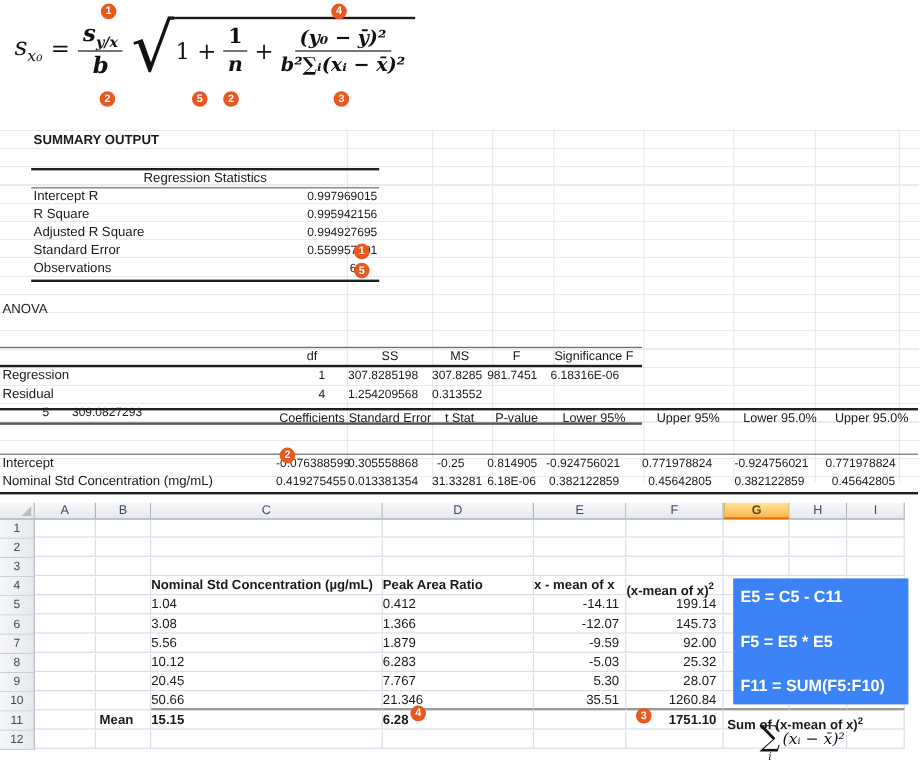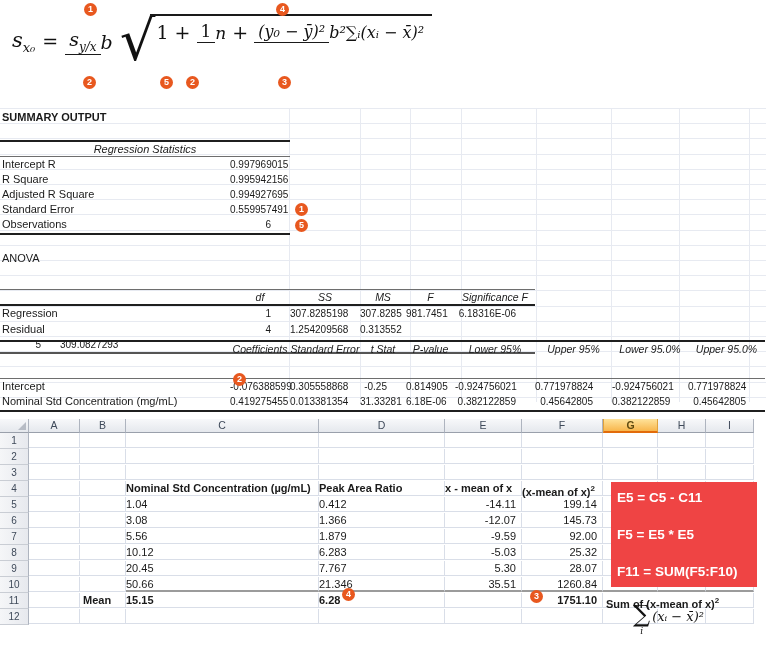--- a/index.html
+++ b/index.html
@@ -13,7 +13,7 @@
   .f-lhs { font-size:21px; }
   .f-lhs sub { font-size:13px; }
   .f-eq { font-size:19px; font-style:normal; }
-  .frac { display:inline-flex; align-items:center; text-align:center; }
+  .frac { display:inline-flex; flex-direction:column; align-items:center; text-align:center;font-weight:bold; }
   .frac .num { border-bottom:1.5px solid #1a1a1a; padding:0 4px 1px; }
   .frac .den { padding-top:1px; }
   .frac1 { font-size:19px; }

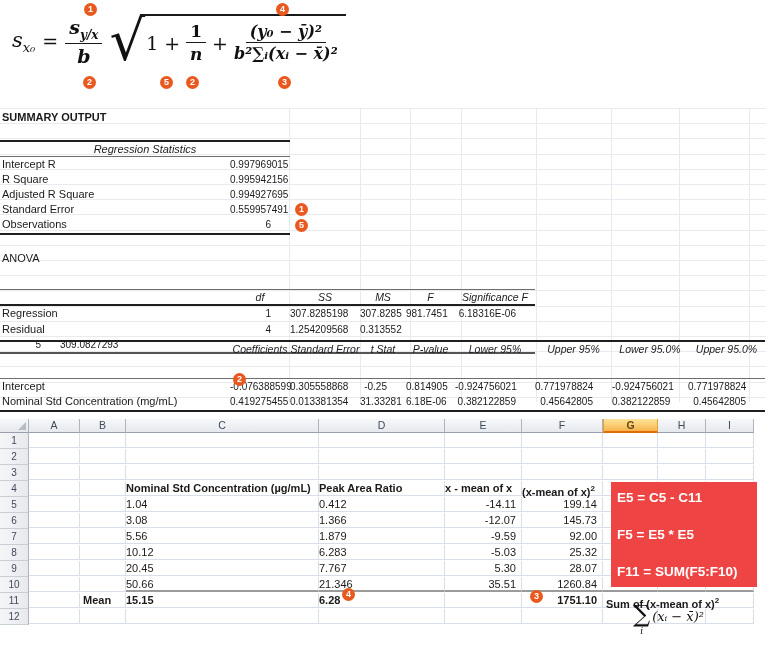--- a/index.html
+++ b/index.html
@@ -134,7 +134,7 @@
     <div class="vline" style="left:679px"></div>
     <div class="vline" style="left:749px"></div>
 
-    <div class="blk" style="top:2px;width:290px;">
+    <div class="blk" style="top:2px;width:290px;margin-left:26px;">
       <div class="trow bold">
           <span class="lbl">SUMMARY OUTPUT</span>
         </div>

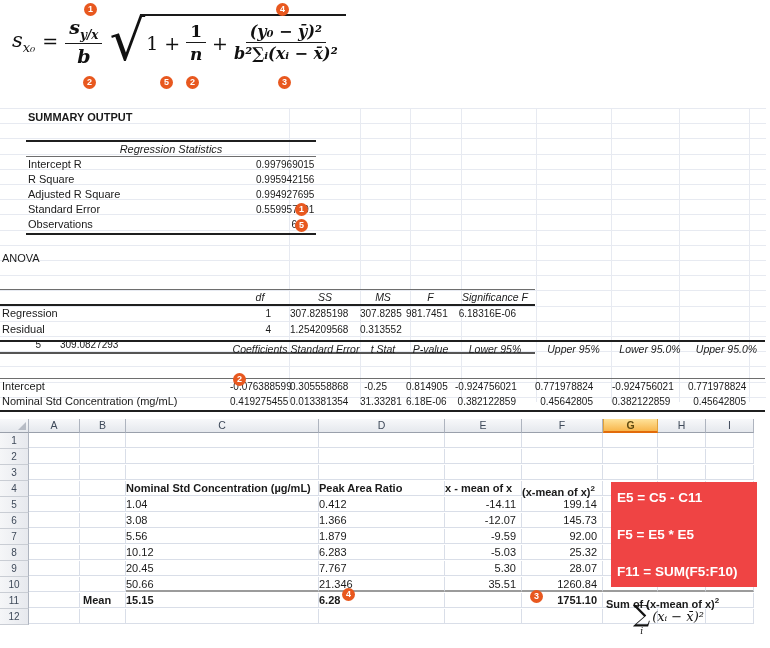--- a/index.html
+++ b/index.html
@@ -44,7 +44,7 @@
   .c1{width:60px} .c2{width:70px} .c3{width:46px} .c4{width:49px}
   .c5{width:80px} .c6{width:77px} .c7{width:76px} .c8{width:77px}
   .val { text-align:right; padding-right:19px; font-size:10px; }
-  .hdr { text-align:center; font-style:italic; font-size:10.5px; }
+  .hdr { text-align:center; font-size:10.5px; }
   .b-thick { border-top:2px solid #1f1f1f; }
   .b-thin  { border-top:1px solid #6e6e6e;margin-top:23px; }
   .bold { font-weight:bold; }

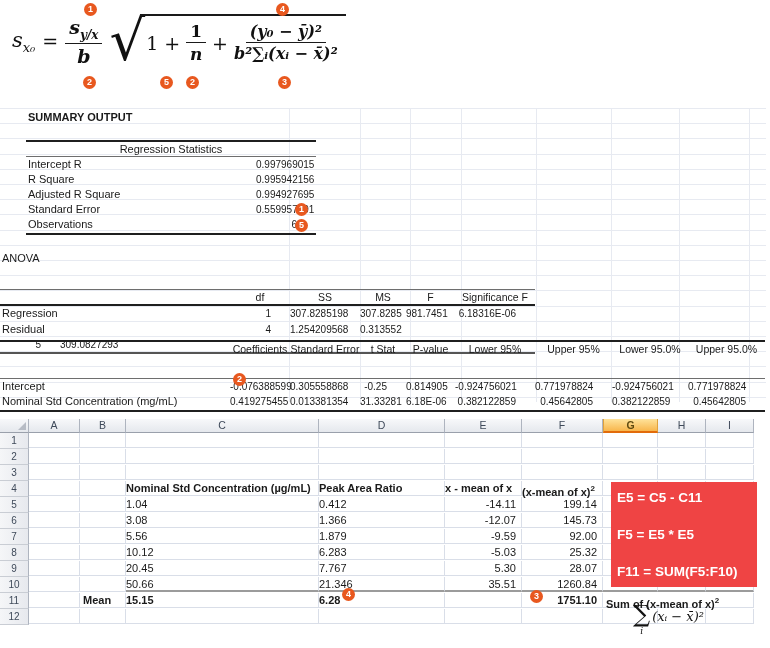--- a/index.html
+++ b/index.html
@@ -76,7 +76,7 @@
 
   
   .callout { position:absolute; left:611px; top:482px; width:146px; height:105px;
-             background:#ef4444; color:#fff; font-weight:bold; font-size:13.5px;
+             background:#3b82f6; color:#fff; font-weight:bold; font-size:13.5px;
              display:flex; flex-direction:column; justify-content:space-between;
              padding:8px 6px; z-index:20; }
 

